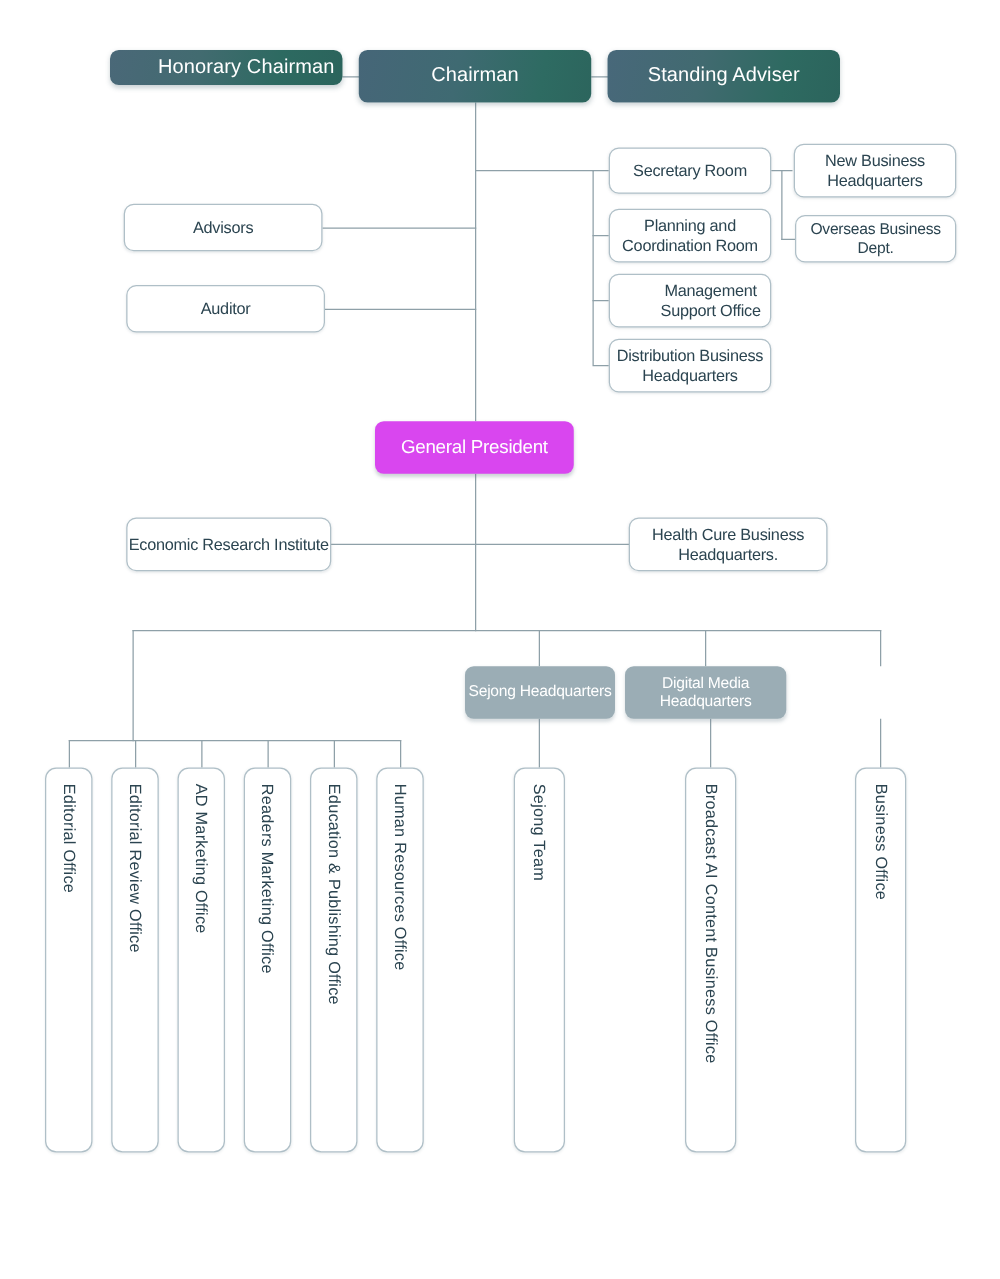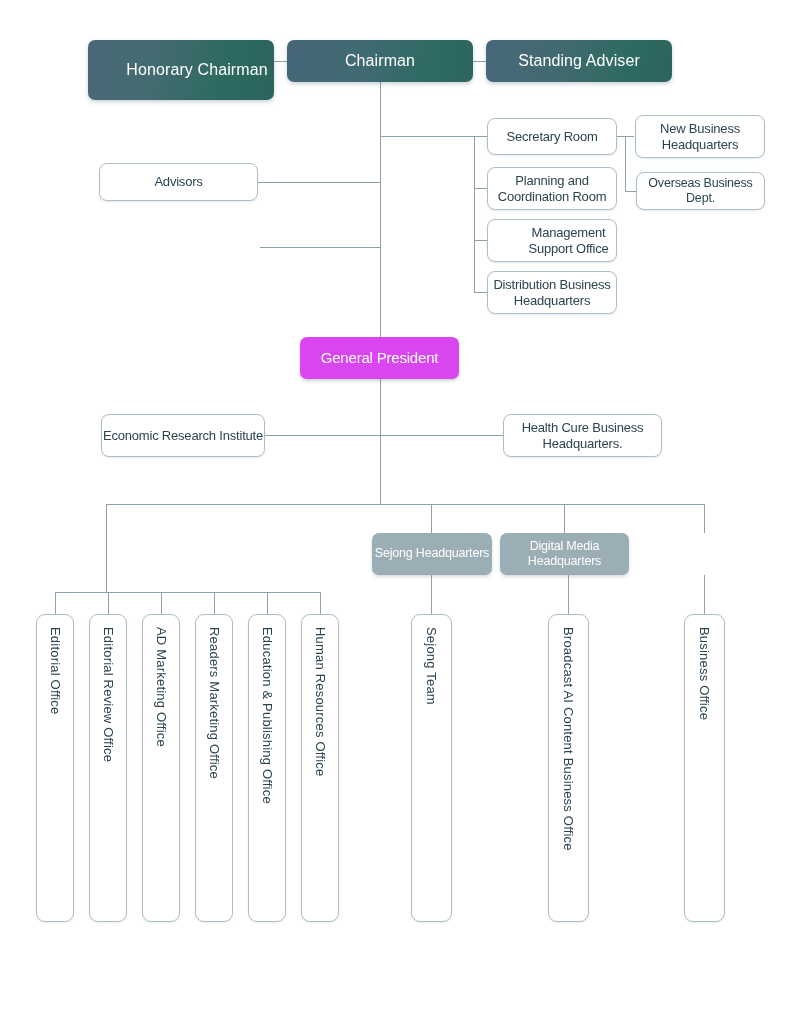--- a/index.html
+++ b/index.html
@@ -152,7 +152,7 @@
   <div class="ln v" style="left:568px; top:575px; width:1px; height:39px;"></div>
   <div class="ln v" style="left:704px; top:575px; width:1px; height:39px;"></div>
 
-  <div class="node exec" style="left:88px; top:40px; width:186px; height:60px;padding-left:32px;">
+  <div class="node exec" style="left:88px; top:40px; width:186px; height:28px;padding-left:32px;">
     <span>Honorary Chairman</span>
   </div>
   <div class="node exec c2" style="left:287px; top:40px; width:186px; height:42px;">

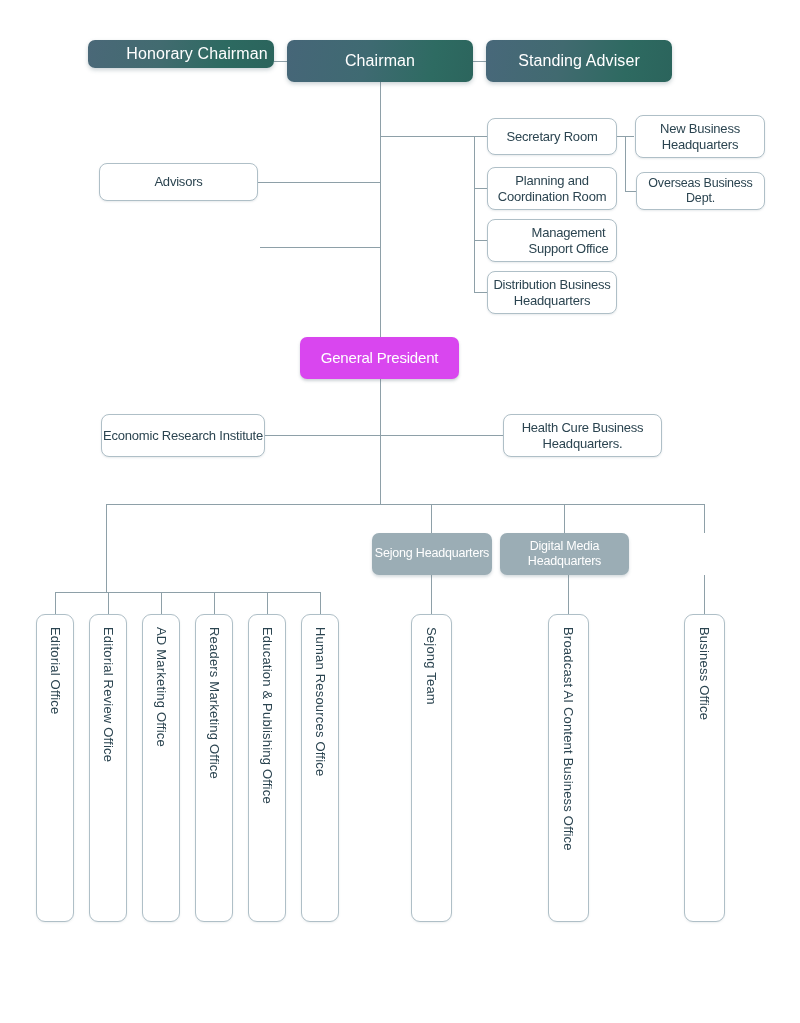--- a/index.html
+++ b/index.html
@@ -165,6 +165,9 @@
   <div class="node plain" style="left:99px; top:163px; width:159px; height:38px;">
     <span>Advisors</span>
   </div>
+  <div class="node plain" style="left:101px; top:228px; width:159px; height:38px;">
+    <span>Auditor</span>
+  </div>
 
   <div class="node plain" style="left:487px; top:118px; width:130px; height:37px;">
     <span>Secretary Room</span>

